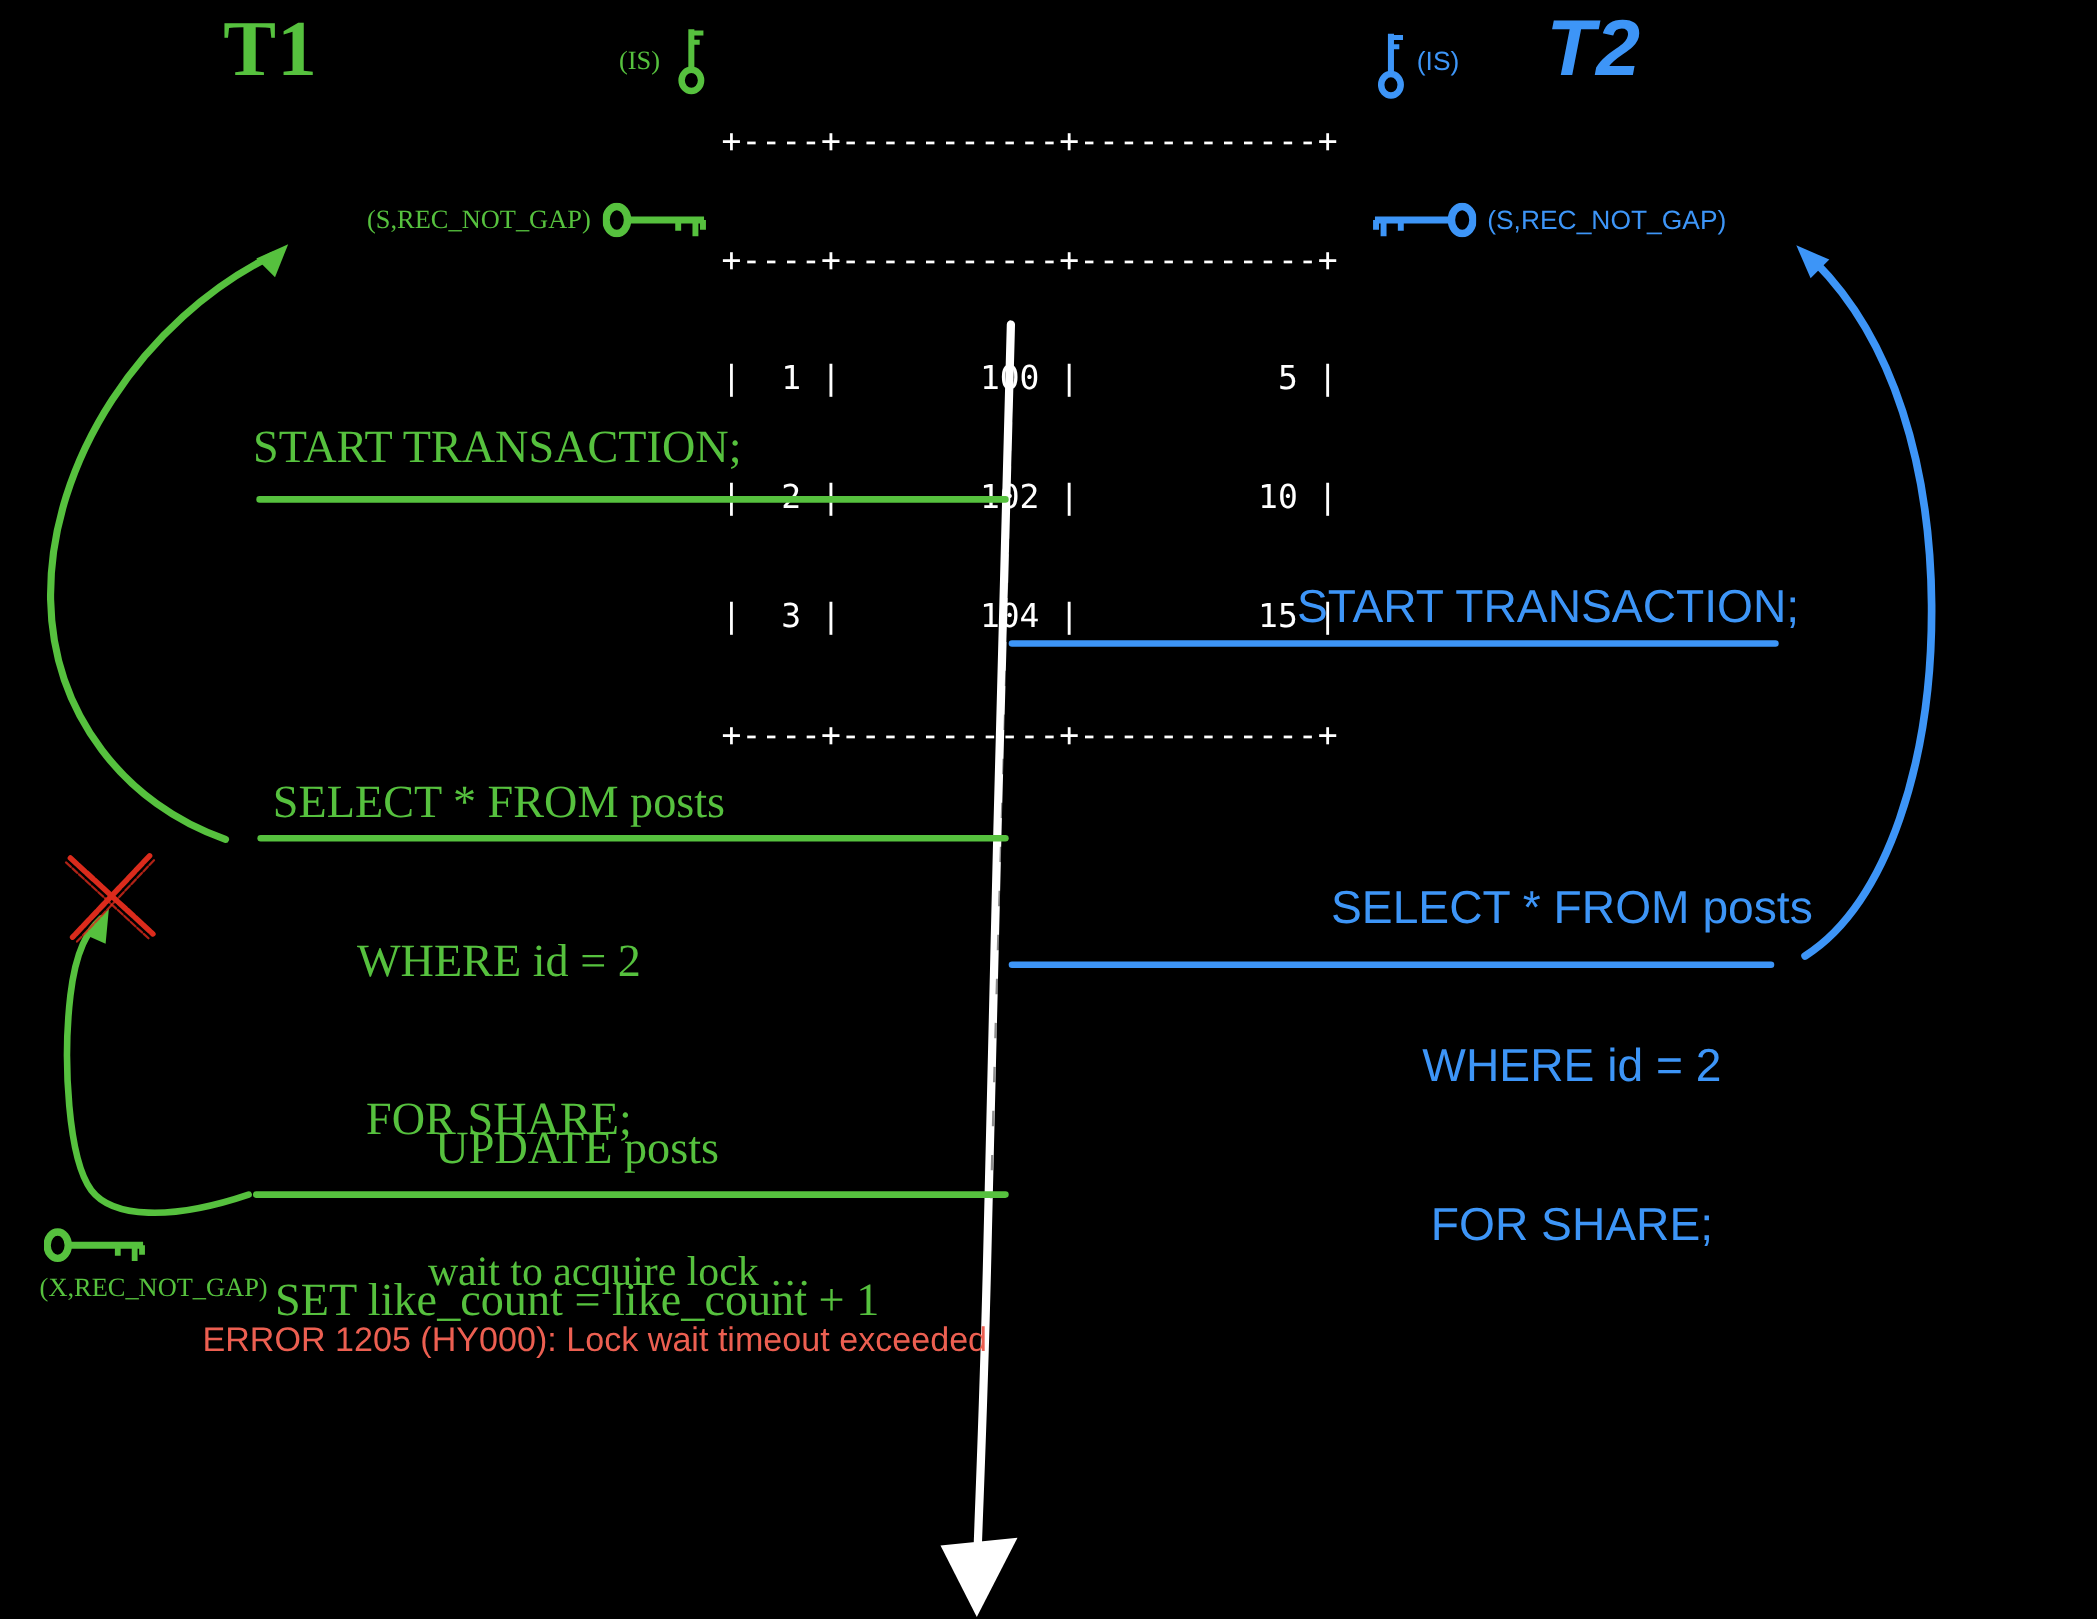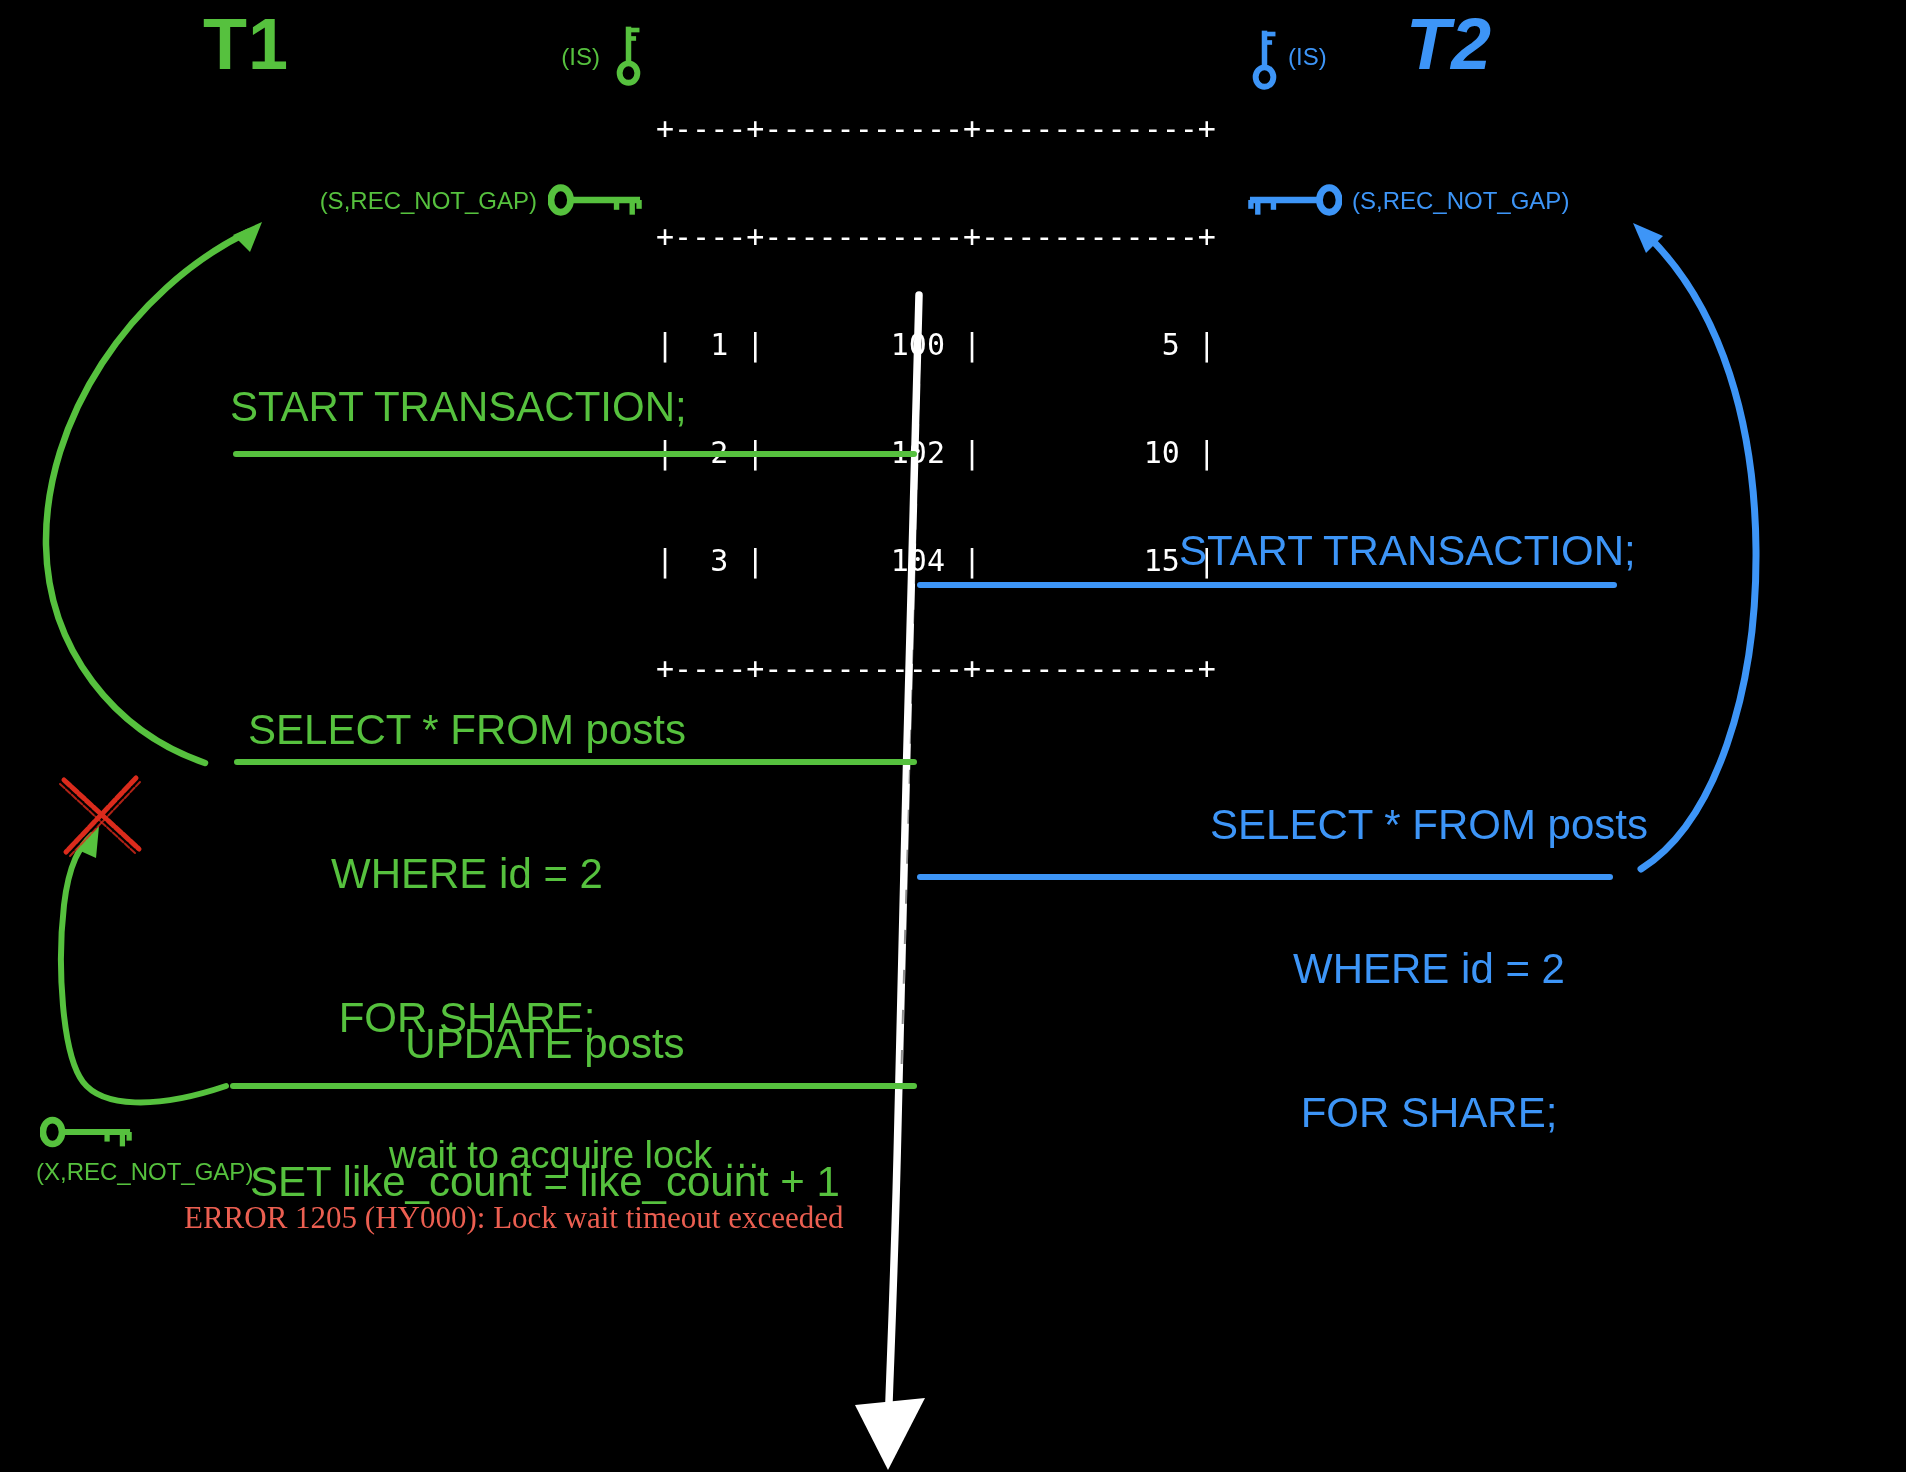--- a/index.html
+++ b/index.html
@@ -6,7 +6,7 @@
   body{width:1906px;height:1472px;position:relative;overflow:hidden;
        font-family:"Liberation Sans",sans-serif;}
   .abs{position:absolute;}
-  .green{color:var(--green,#56c13e);}
+  .green{color:var(--green,#56c13e);font-family:Liberation Serif, serif;}
   .blue{color:var(--blue,#3d95f7);}
   .salmon{color:var(--salmon,#ec5f51);}
   .txn-title{font-size:72px;font-weight:700;letter-spacing:1px;line-height:1;}

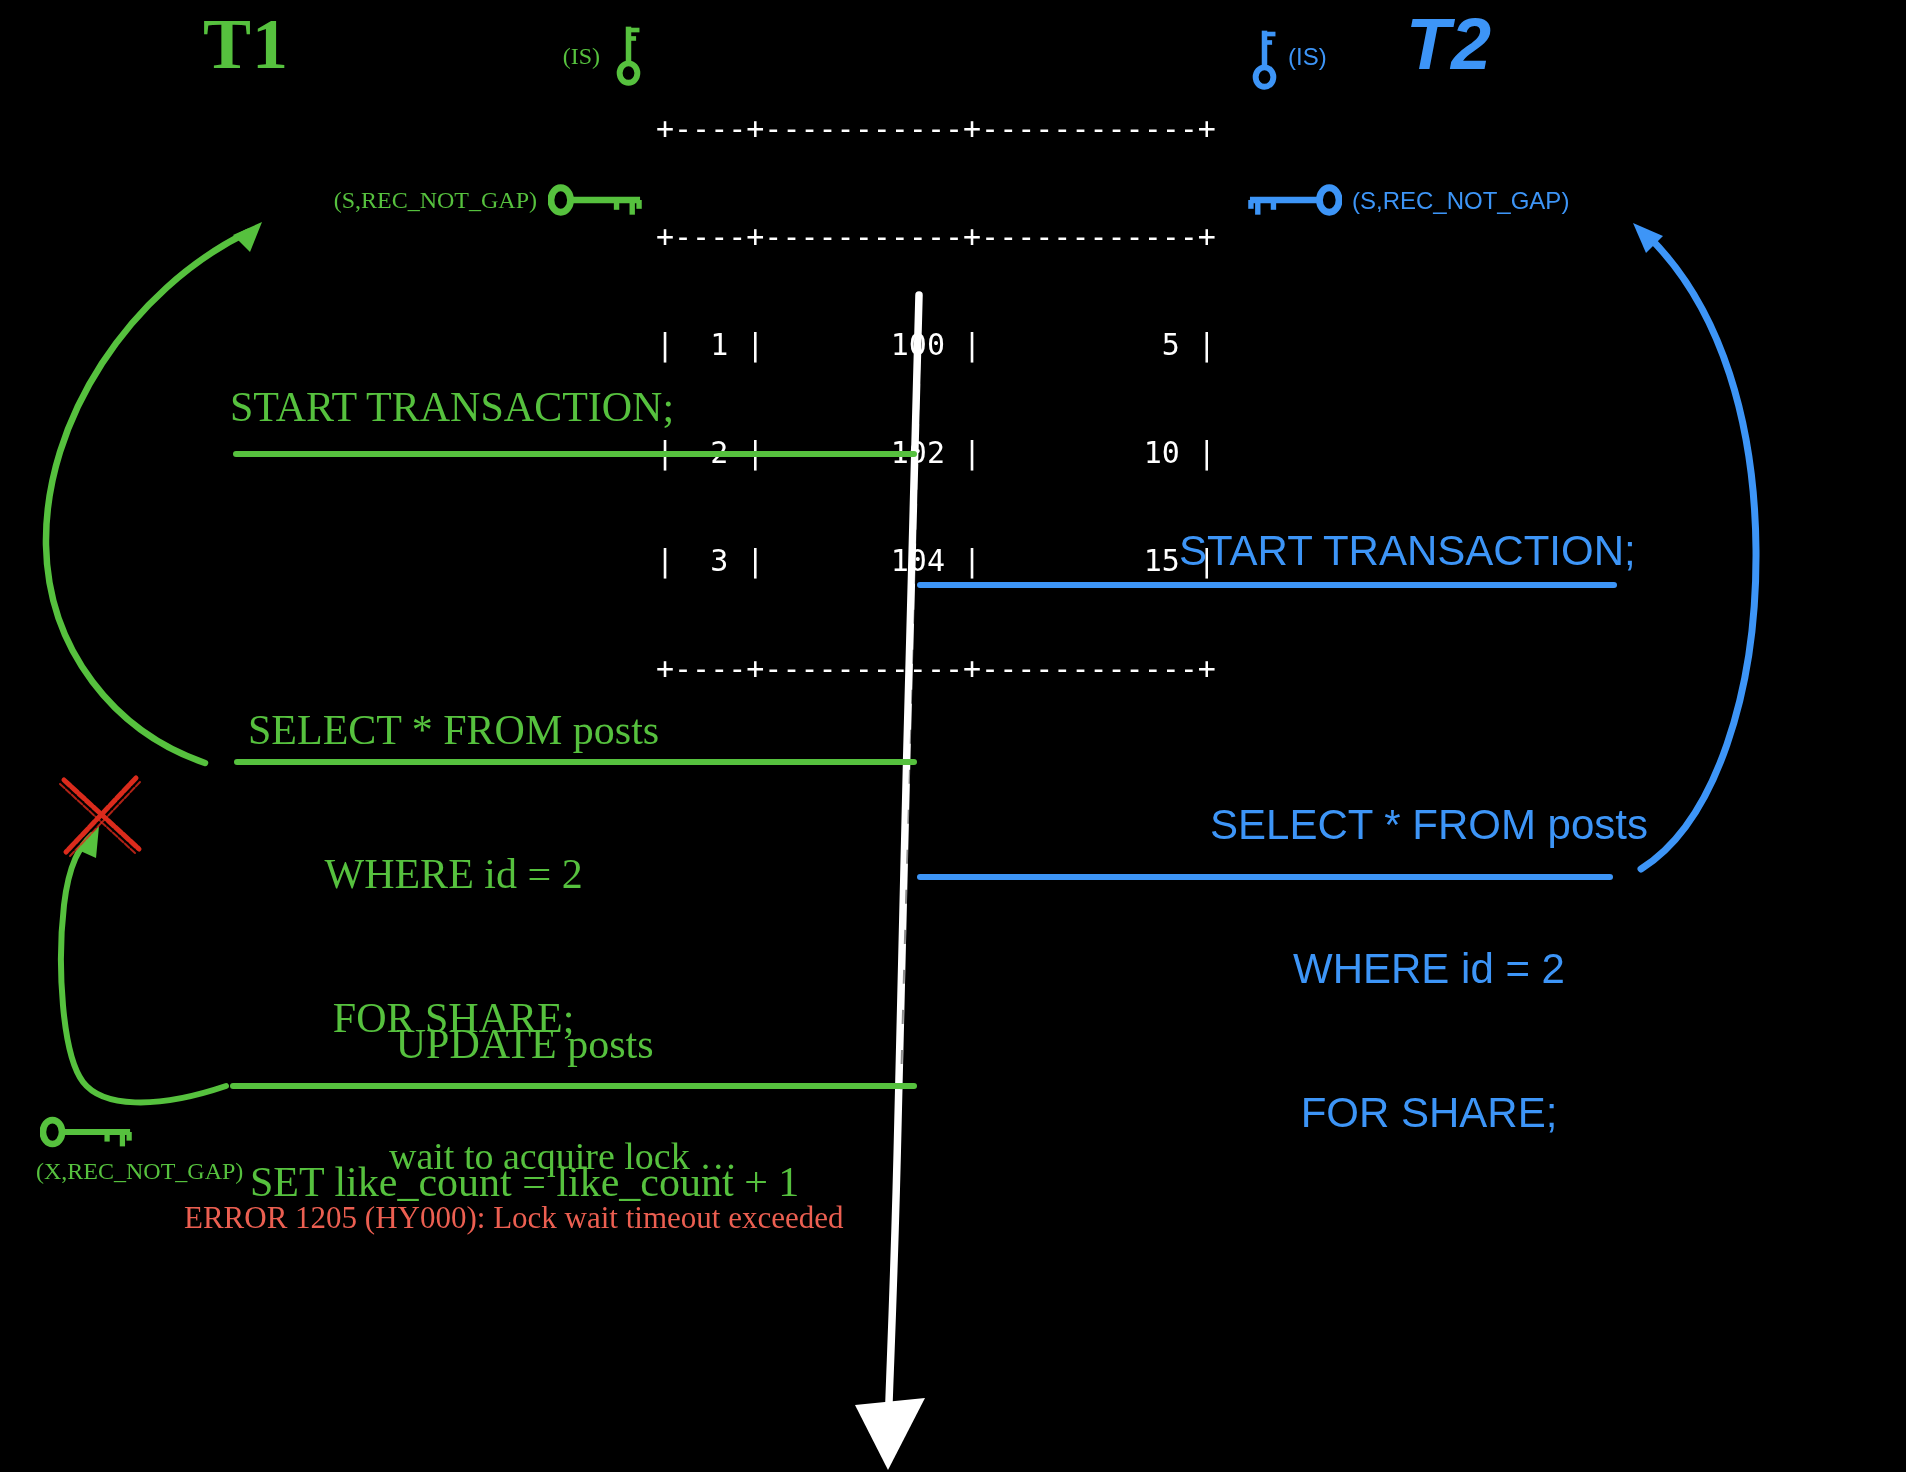--- a/index.html
+++ b/index.html
@@ -14,7 +14,7 @@
   .sql.tight{line-height:46px;}
   .lock-label{font-size:24px;font-weight:400;white-space:pre;}
   .status-wait{font-size:38px;}
-  .status-error{font-size:31px;font-family:Liberation Serif, serif;}
+  .status-error{font-size:31px;}
   .underbar{height:6px;border-radius:3px;position:absolute;}
   .underbar.g{background:var(--green,#56c13e);}
   .underbar.b{background:var(--blue,#3d95f7);}

